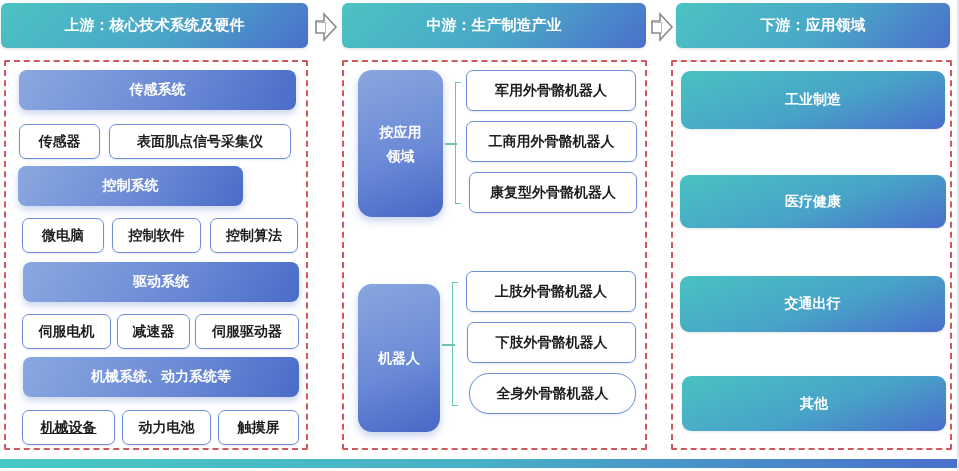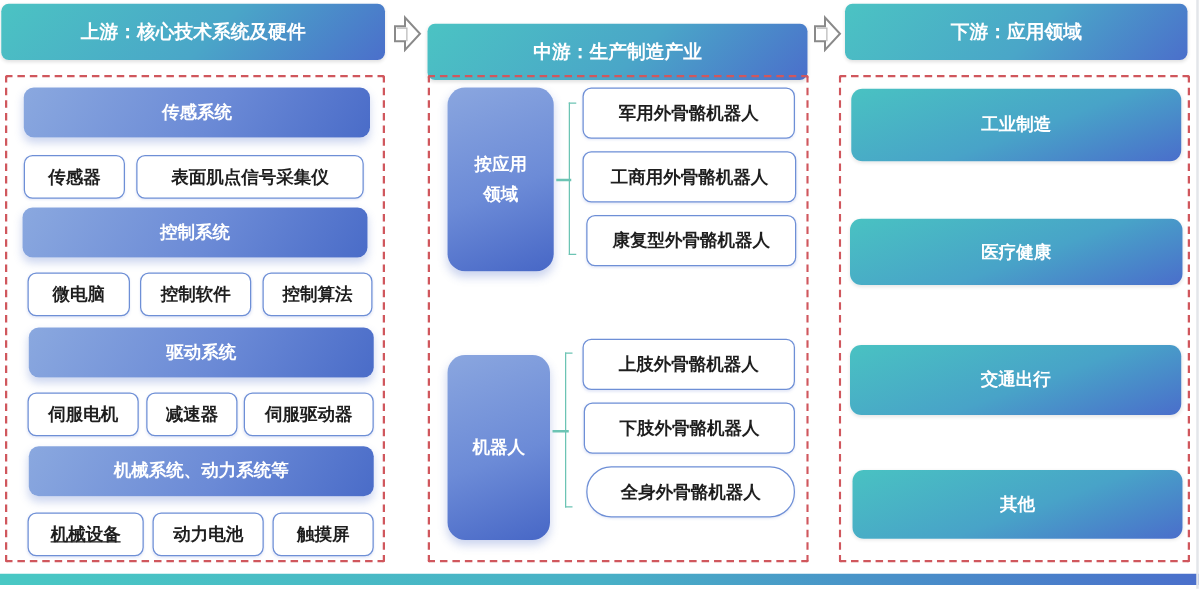--- a/index.html
+++ b/index.html
@@ -53,7 +53,7 @@
   <path d="M3.5 10.5 H11.5 V21" fill="none" stroke="#b8b8b8" stroke-width="1"></path>
 </svg>
 
-<div class="abs hdr" style="left:342px; top:3px; width:304px; height:45px;margin-top:16px;">中游：生产制造产业</div>
+<div class="abs hdr" style="left:342px; top:3px; width:304px; height:45px;">中游：生产制造产业</div>
 
 <svg class="abs arrow" style="left:650px; top:12px;" viewBox="0 0 24 30">
   <path d="M2 9 H10 V2 L22 15 L10 28 V21 H2 Z" fill="#ffffff" stroke="#8a8a8a" stroke-width="1.6"></path>

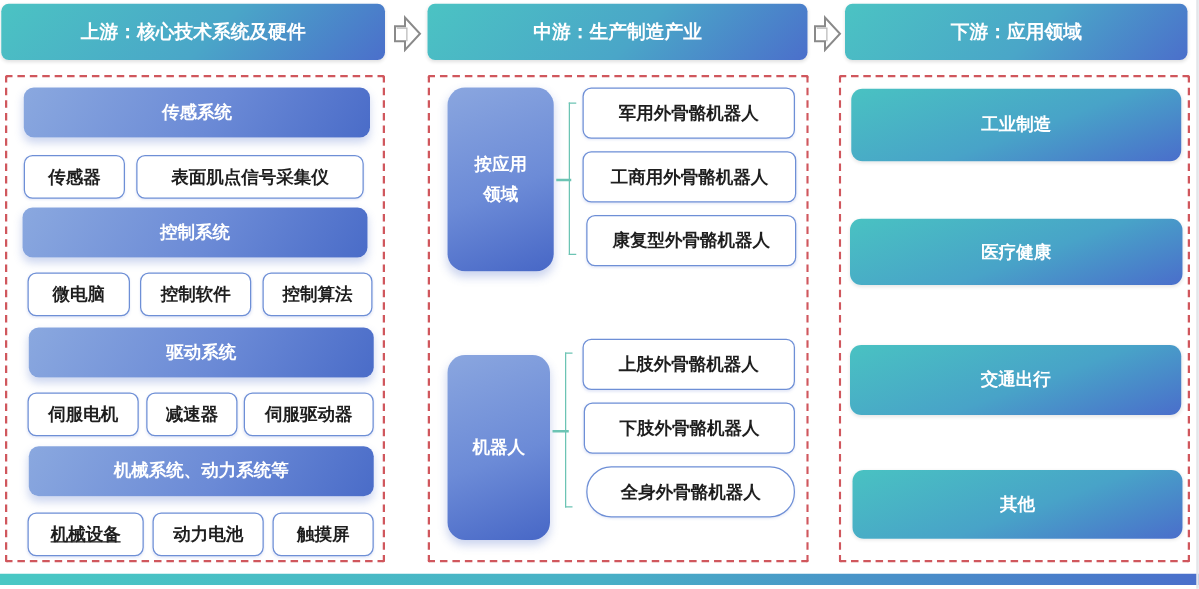--- a/index.html
+++ b/index.html
@@ -68,7 +68,7 @@
 <div class="abs item" style="left:19px; top:124px; width:81px; height:35px;">传感器</div>
 <div class="abs item" style="left:109px; top:124px; width:182px; height:35px;">表面肌点信号采集仪</div>
 
-<div class="abs sys" style="left:18px; top:166px; width:276px; height:40px;">控制系统</div>
+<div class="abs sys" style="left:18px; top:166px; width:225px; height:40px;">控制系统</div>
 <div class="abs item" style="left:22px; top:218px; width:82px; height:35px;">微电脑</div>
 <div class="abs item" style="left:112px; top:218px; width:89px; height:35px;">控制软件</div>
 <div class="abs item" style="left:210px; top:218px; width:88px; height:35px;">控制算法</div>

